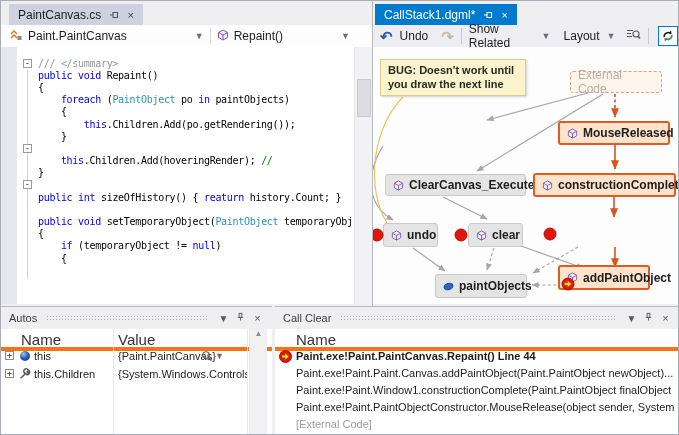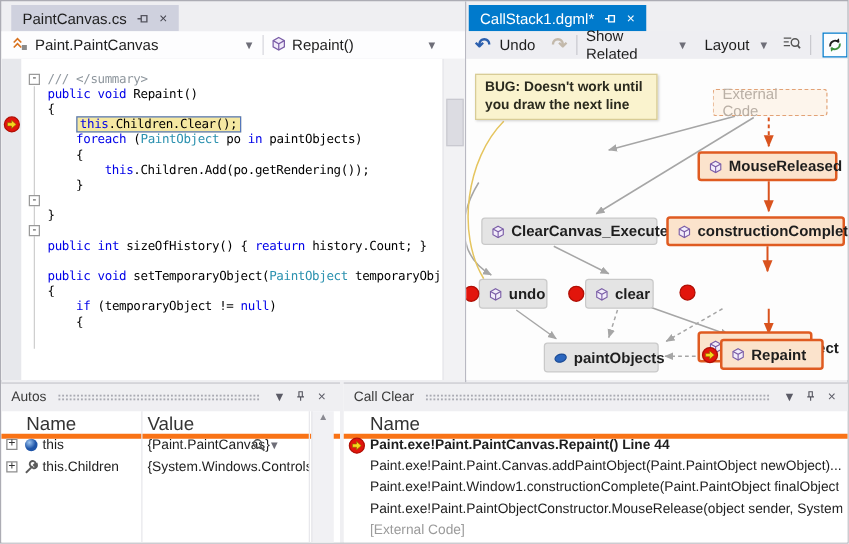--- a/index.html
+++ b/index.html
@@ -137,17 +137,6 @@
           <span class="ct"><span class="">{</span></span>
         </div>
         <div class="code-line">
-          <span class="bp-cell">
-            <span class="cs-badge">
-              <svg width="9" height="9" viewBox="0 0 9 9">
-                <path d="M1 3.2 h3.2 v-2 L8 4.5 L4.2 7.8 v-2 H1 z" fill="#F8D81C" stroke="#8A6D00" stroke-width="0.5"></path>
-              </svg>
-            </span>
-          </span>
-          <span class="fold-cell"></span>
-          <span class="ct"><span class="">    </span><span class="stmt-hl"><span class="k">this</span><span class="">.Children.Clear();</span></span></span>
-        </div>
-        <div class="code-line">
           <span class="bp-cell"></span>
           <span class="fold-cell"></span>
           <span class="ct"><span class="">    </span><span class="k">foreach</span><span class=""> (</span><span class="t">PaintObject</span><span class=""> po </span><span class="k">in</span><span class=""> paintObjects)</span></span>

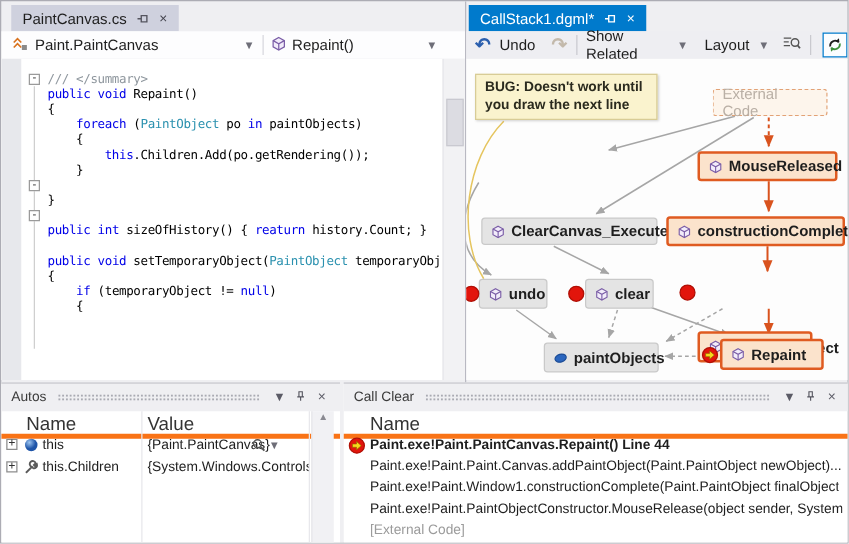--- a/index.html
+++ b/index.html
@@ -166,6 +166,11 @@
         <div class="code-line">
           <span class="bp-cell"></span>
           <span class="fold-cell"></span>
+          <span class="ct"><span class="">    </span><span class="k">this</span><span class="">.Children.Add(hoveringRender); </span><span class="c">//</span></span>
+        </div>
+        <div class="code-line">
+          <span class="bp-cell"></span>
+          <span class="fold-cell"></span>
           <span class="ct"><span class="">}</span></span>
         </div>
         <div class="code-line">

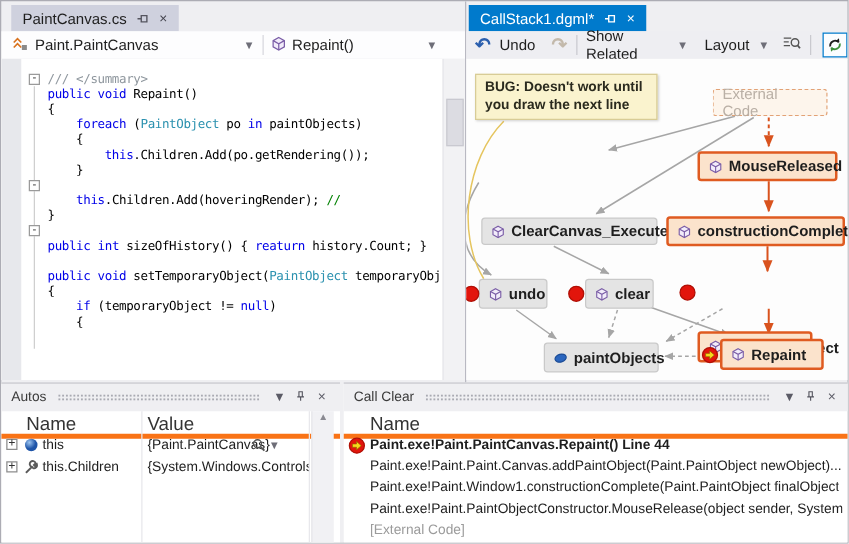--- a/index.html
+++ b/index.html
@@ -348,15 +348,6 @@
         </span>
         <span>paintObjects</span>
       </div>
-      <div class="gnode orange" style="left: 203px; top: 224px; width: 83px; height: 25px;">
-        <span style="display: flex;">
-          <svg width="11" height="11" viewBox="0 0 12 12">
-            <path d="M6 1 L10.5 3.5 L10.5 8.5 L6 11 L1.5 8.5 L1.5 3.5 Z" fill="#F2ECFA" stroke="#7B5EA7"></path>
-            <path d="M1.5 3.5 L6 6 L10.5 3.5 M6 6 L6 11" stroke="#7B5EA7" fill="none"></path>
-          </svg>
-        </span>
-        <span>Repaint</span>
-      </div>
       <span class="bp-dot g-abs" style="left: 4px; top: 188px;"></span>
       <span class="bp-dot g-abs" style="left: 88px; top: 188px;"></span>
       <span class="bp-dot g-abs" style="left: 177px; top: 187px;"></span>

